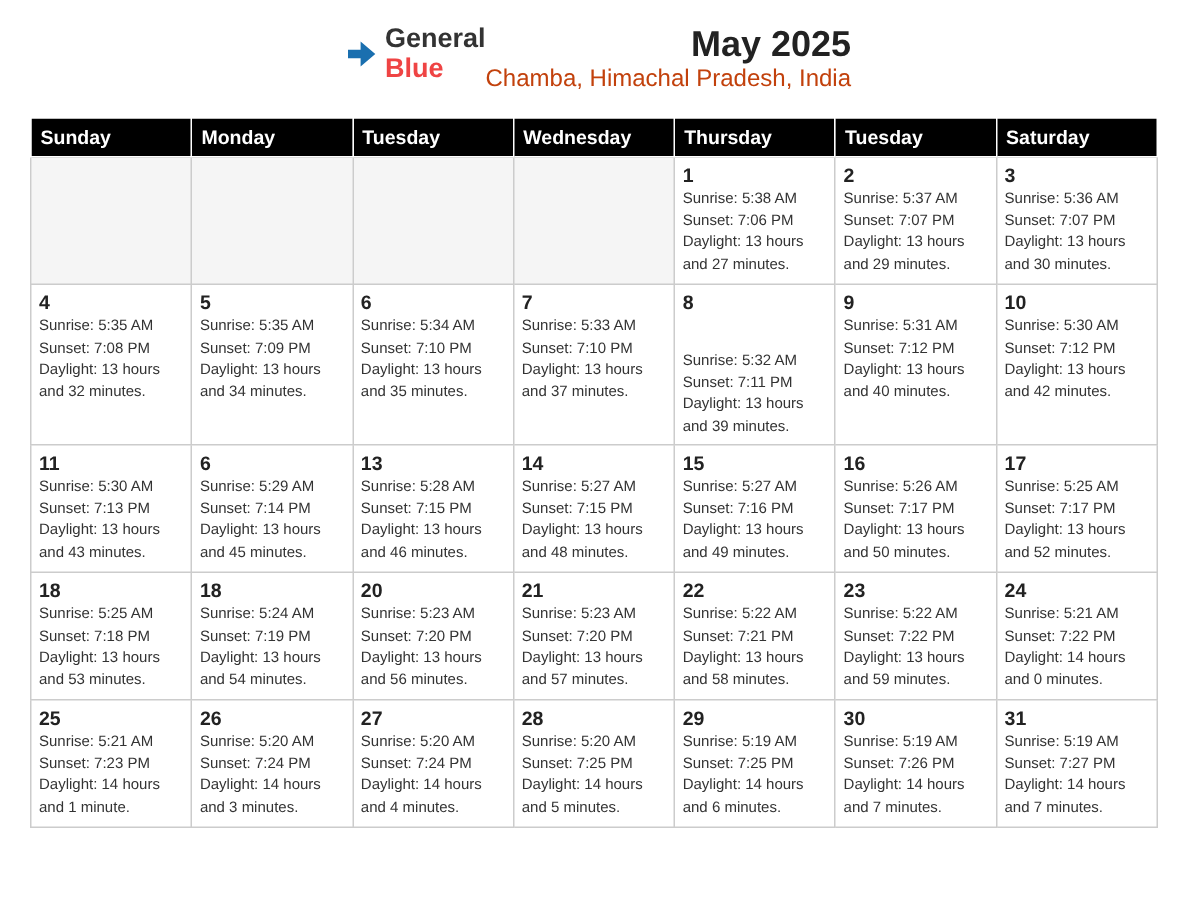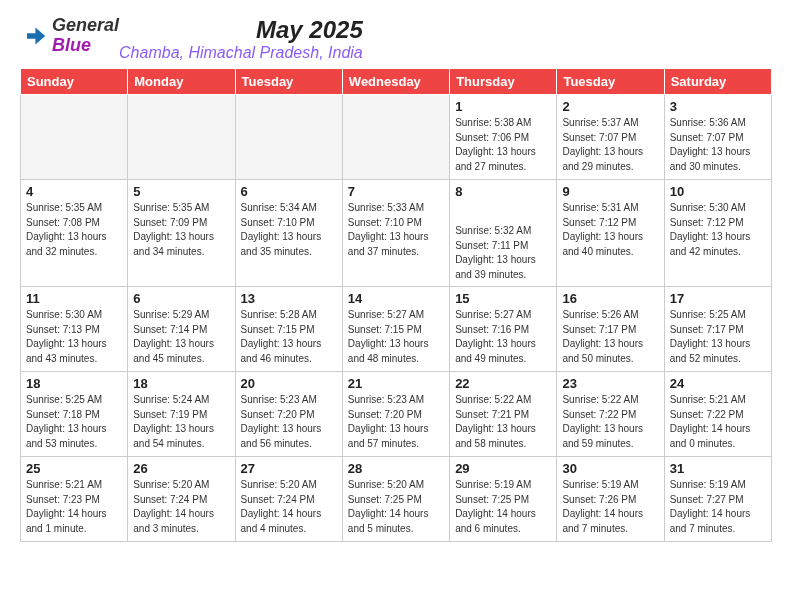--- a/index.html
+++ b/index.html
@@ -13,9 +13,8 @@
     .header-area {
       display: flex;
       align-items: flex-start;
-      justify-content: flex-start;
-      margin-bottom: 6px;
-      font-style: italic;
+      justify-content: center;
+      margin-bottom: 16px;
     }
     .logo {
       display: flex;

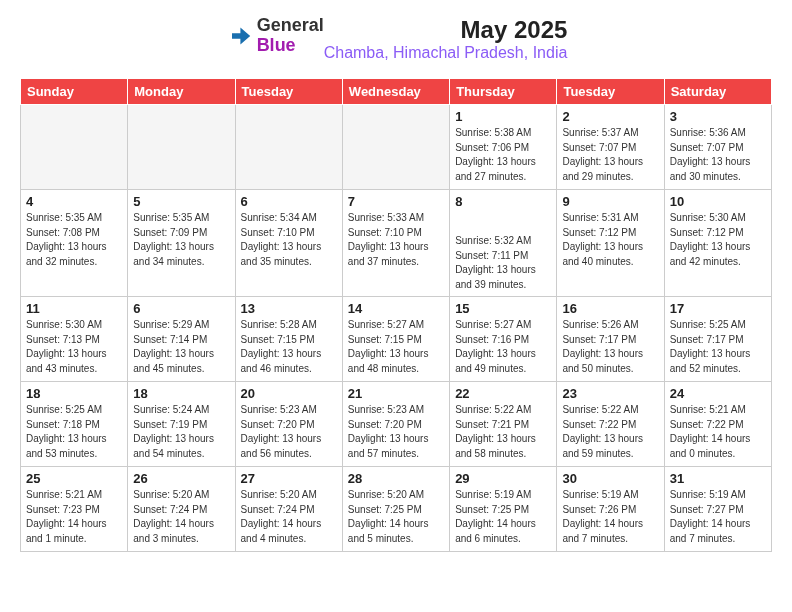--- a/index.html
+++ b/index.html
@@ -30,7 +30,7 @@
     .logo-text-blue {
       font-size: 18px;
       font-weight: bold;
-      color: #a21caf;
+      color: #ef4444;
       line-height: 1.1;
     }
     .logo-icon {

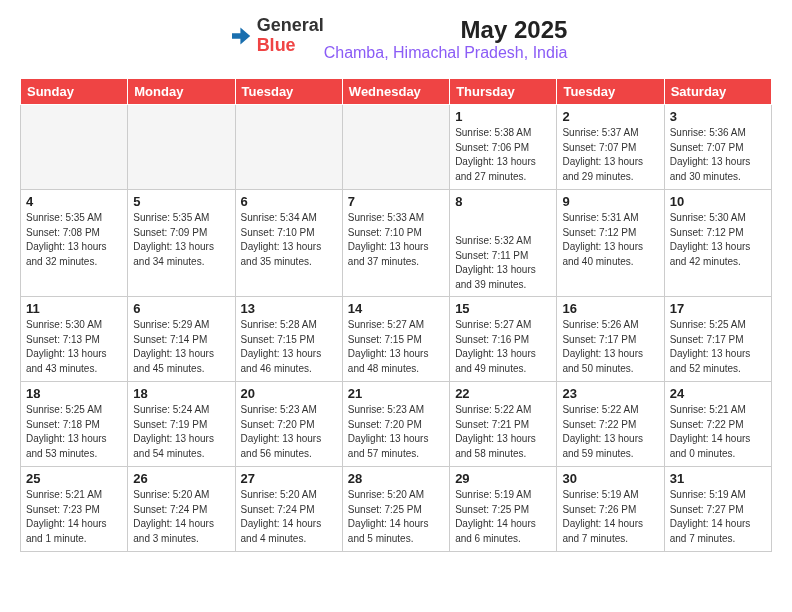--- a/index.html
+++ b/index.html
@@ -47,7 +47,7 @@
     }
     .location-title {
       font-size: 16px;
-      color: #8b5cf6;
+      color: #c2410c;
     }
     .calendar-table {
       width: 100%;

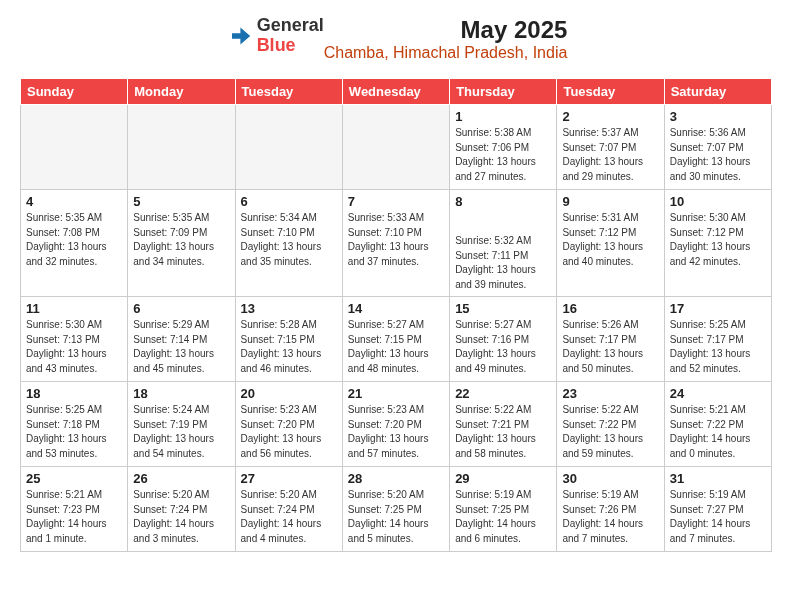--- a/index.html
+++ b/index.html
@@ -55,7 +55,7 @@
       table-layout: fixed;
     }
     .calendar-table th {
-      background-color: #ef4444;
+      background-color: #000000;
       color: #fff;
       text-align: left;
       padding: 5px 6px;

